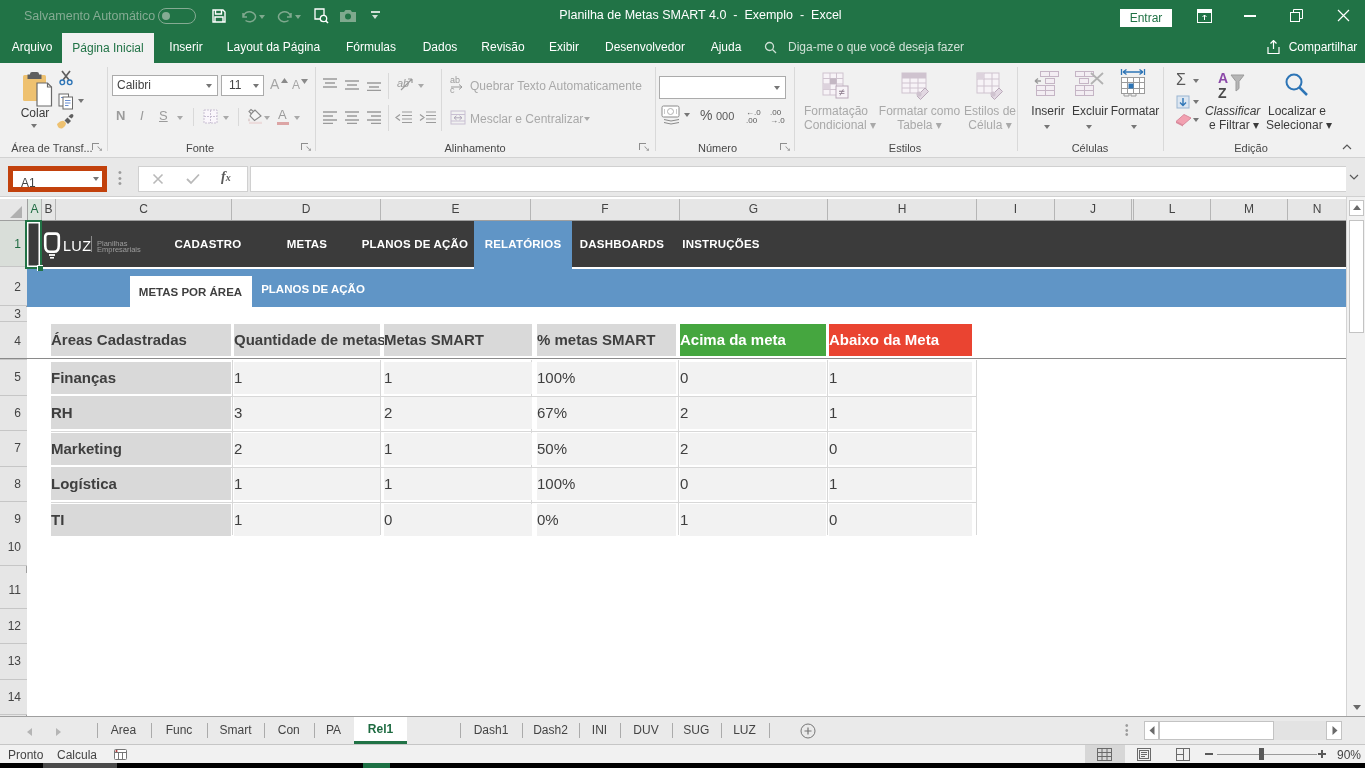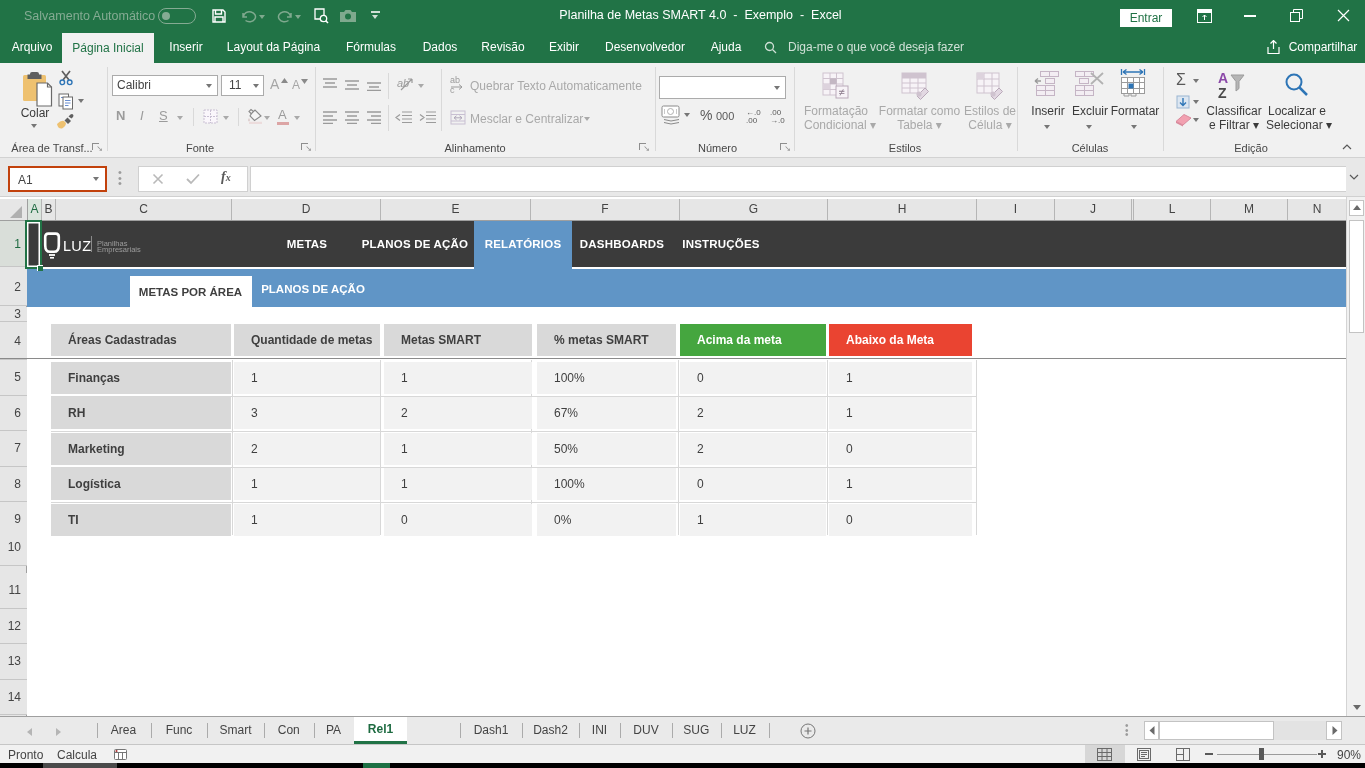--- a/index.html
+++ b/index.html
@@ -366,7 +366,7 @@
         <text x="0" y="28" font-size="14" font-weight="bold" fill="#4a4a4a">Z</text>
         <path d="M13 5 h13 l-5 6.5 v7 l-3 2.5 v-9.5 z" fill="#b5b5b5" stroke="#9b9b9b"></path>
       </svg>
-  <div class="ribtxt" style="left:1205px;top:41px;width:58px;text-align:center;">Classificar</div>
+  <div class="ribtxt" style="left:1205px;top:41px;width:58px;text-align:left;font-style:italic;">Classificar</div>
   <div class="ribtxt" style="left:1205px;top:55px;width:58px;text-align:center;">e Filtrar&nbsp;▾</div>
   <svg class="abs" style="left:1284px;top:9px;" width="25" height="25" viewBox="0 0 25 25">
         <circle cx="10" cy="10" r="7.5" fill="none" stroke="#2e75b6" stroke-width="2"></circle>

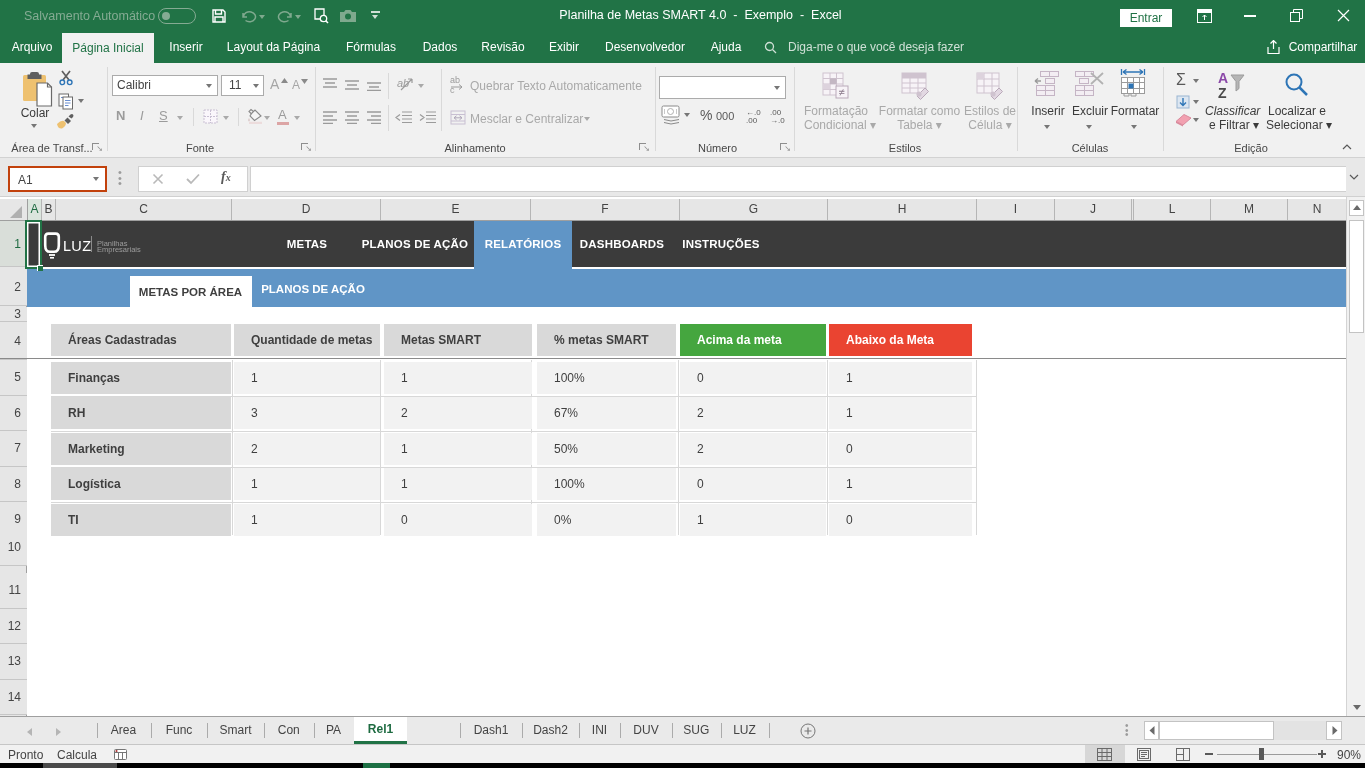--- a/index.html
+++ b/index.html
@@ -381,7 +381,7 @@
 </div>
 
 <div class="abs" id="fbar">
-  <div class="abs" style="left:8px;top:8px;width:99px;height:26px;background:#fff;border:2px solid #c2410c;font-size:12px;color:#444;line-height:24px;padding-left:8px;">A1</div>
+  <div class="abs" style="left:8px;top:8px;width:99px;height:26px;background:#fff;border:5px solid #c2410c;font-size:12px;color:#444;line-height:24px;padding-left:8px;">A1</div>
   <div class="darr" style="left:93px;top:19px;"></div>
   <div class="abs" style="left:118px;top:12px;width:3px;height:17px;color:#9b9b9b;font-size:11px;line-height:5.5px;letter-spacing:0;">•<br>•<br>•</div>
   <div class="abs" style="left:138px;top:8px;width:110px;height:26px;background:#fff;border:1px solid #d0d0d0;"></div>

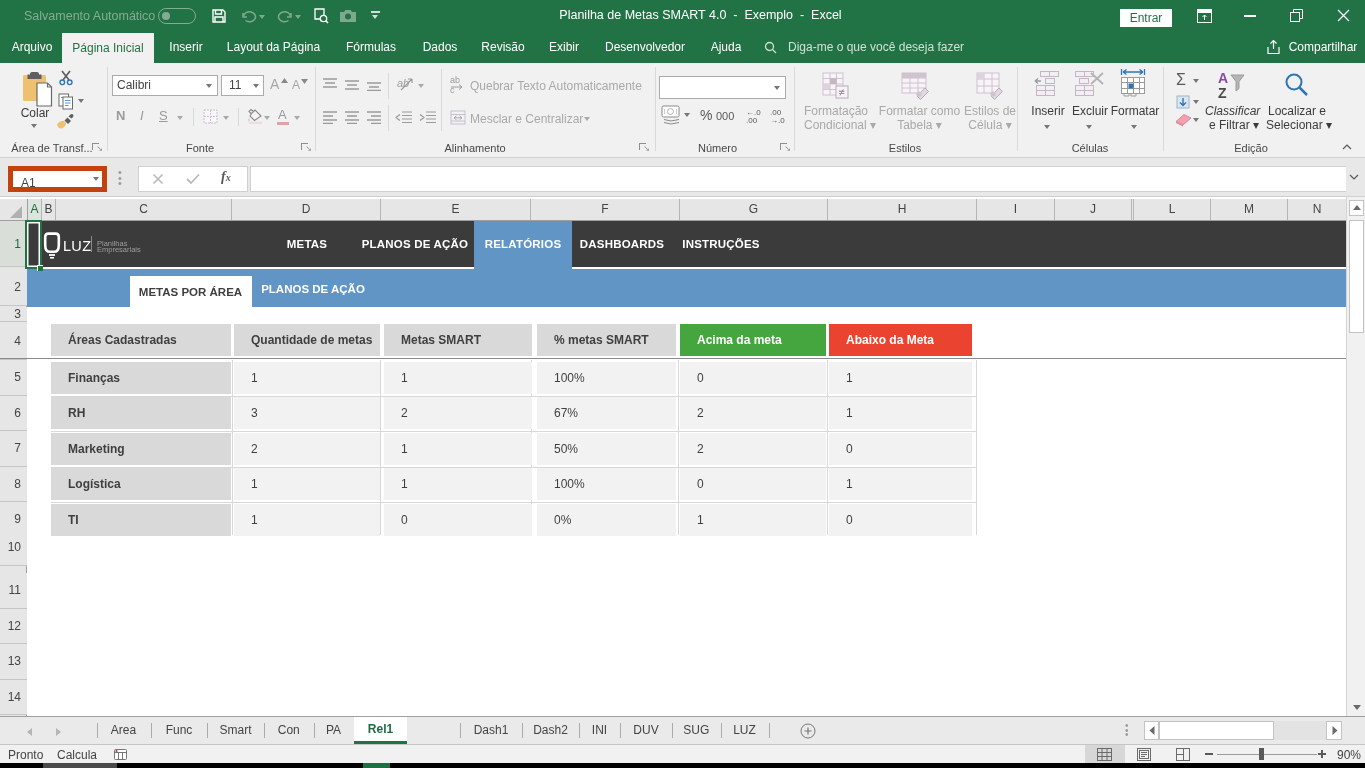--- a/index.html
+++ b/index.html
@@ -450,6 +450,7 @@
   <div class="abs" style="left:97px;top:17.5px;font-size:7.5px;color:#9d9d9d;">Planilhas</div>
   <div class="abs" style="left:97px;top:23.5px;font-size:7.5px;color:#9d9d9d;">Empresariais</div>
 
+  <div class="navitem" style="left:148px;width:120px;">CADASTRO</div>
   <div class="navitem" style="left:247px;width:120px;">METAS</div>
   <div class="navitem" style="left:355px;width:120px;">PLANOS DE AÇÃO</div>
   <div class="navitem" style="left:463px;width:120px;">RELATÓRIOS</div>

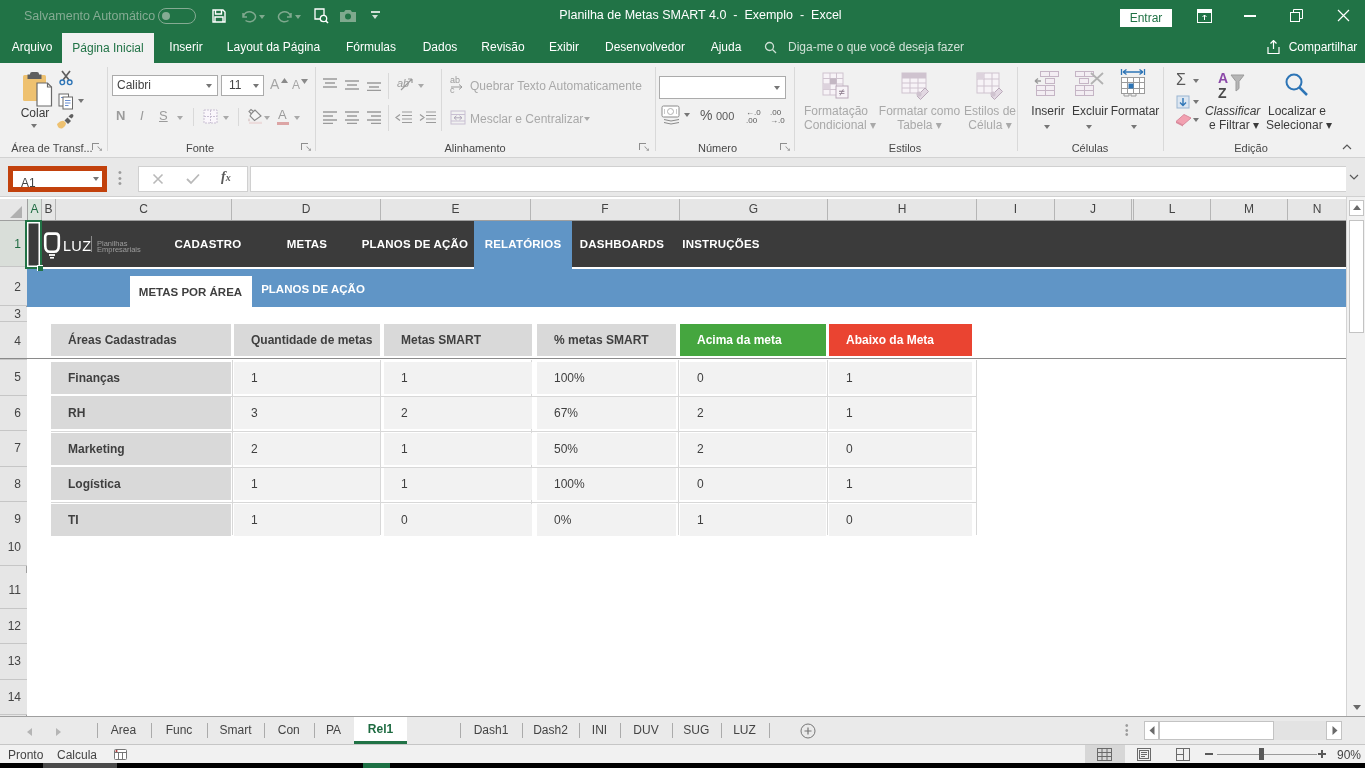--- a/index.html
+++ b/index.html
@@ -46,7 +46,7 @@
 .navitem { position:absolute; top:0; height:47px; line-height:47px; color:#fff; font-weight:bold; font-size:11.5px; text-align:center; letter-spacing:.2px; }
 
 
-.tc { position:absolute; font-size:12px; color:#3f3f3f; line-height:32px; padding-left:17px; white-space:nowrap; }
+.tc { position:absolute; font-size:15px; color:#3f3f3f; line-height:32px; padding-left:0; white-space:nowrap; }
 .hdr { font-weight:bold; }
 
 

